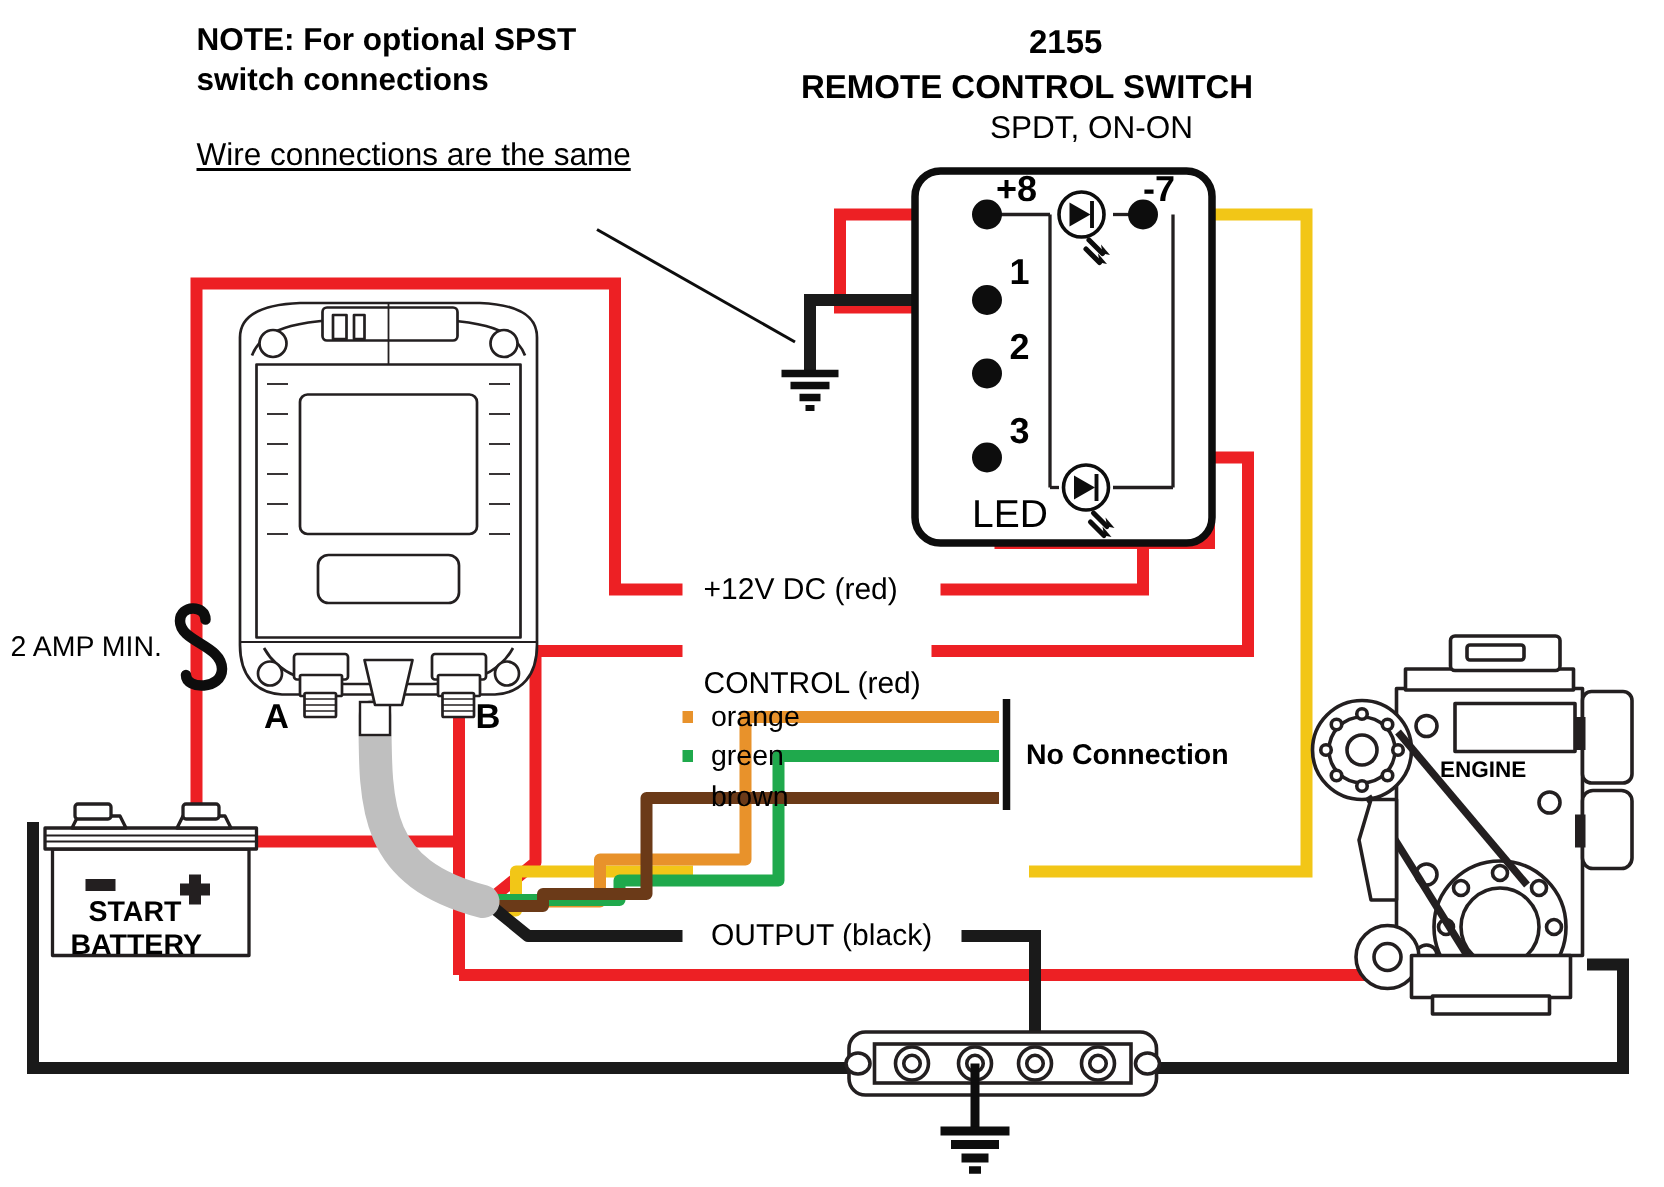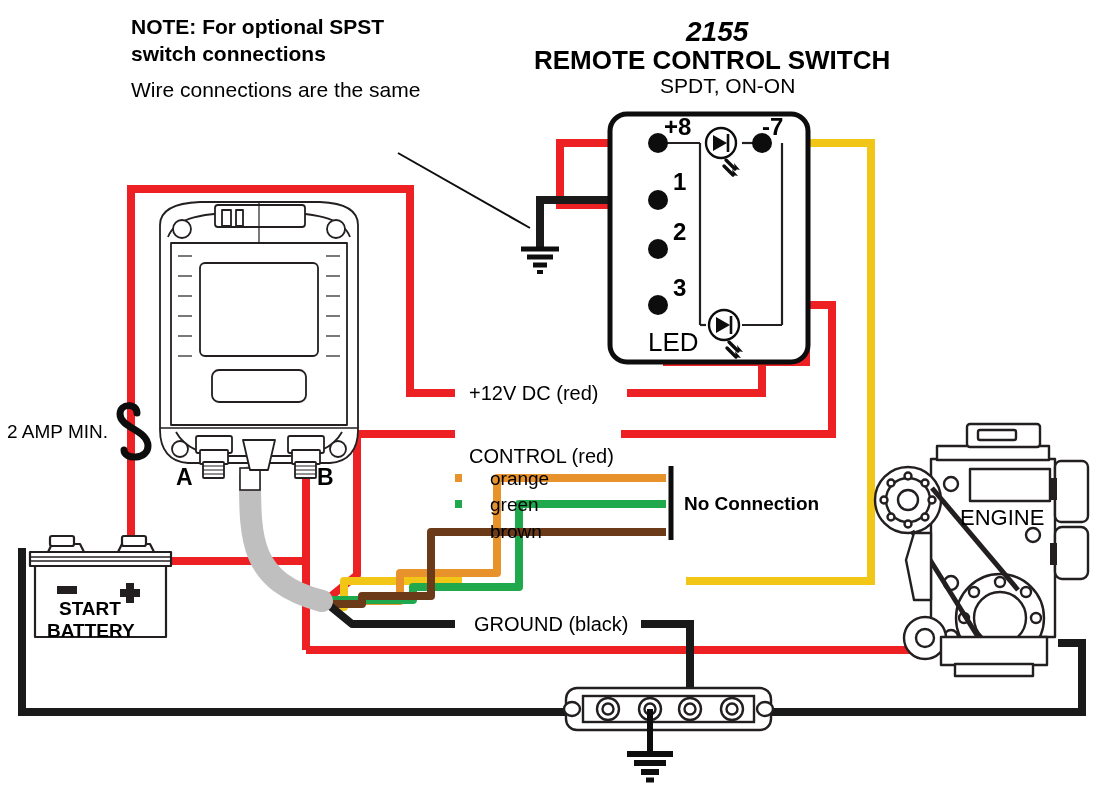--- a/index.html
+++ b/index.html
@@ -10,7 +10,7 @@
   .txt{position:absolute;white-space:pre;line-height:1.12;}
   .note-head{font-size:21px;font-weight:bold;}
   .note-body{font-size:21px;}
-  .title-num{font-size:28px;font-weight:bold;font-style:italic;}
+  .title-num{font-size:22px;font-weight:bold;}
   .title-main{font-size:26px;font-weight:bold;}
   .title-sub{font-size:21px;}
   .term-lbl{font-size:24px;font-weight:bold;}

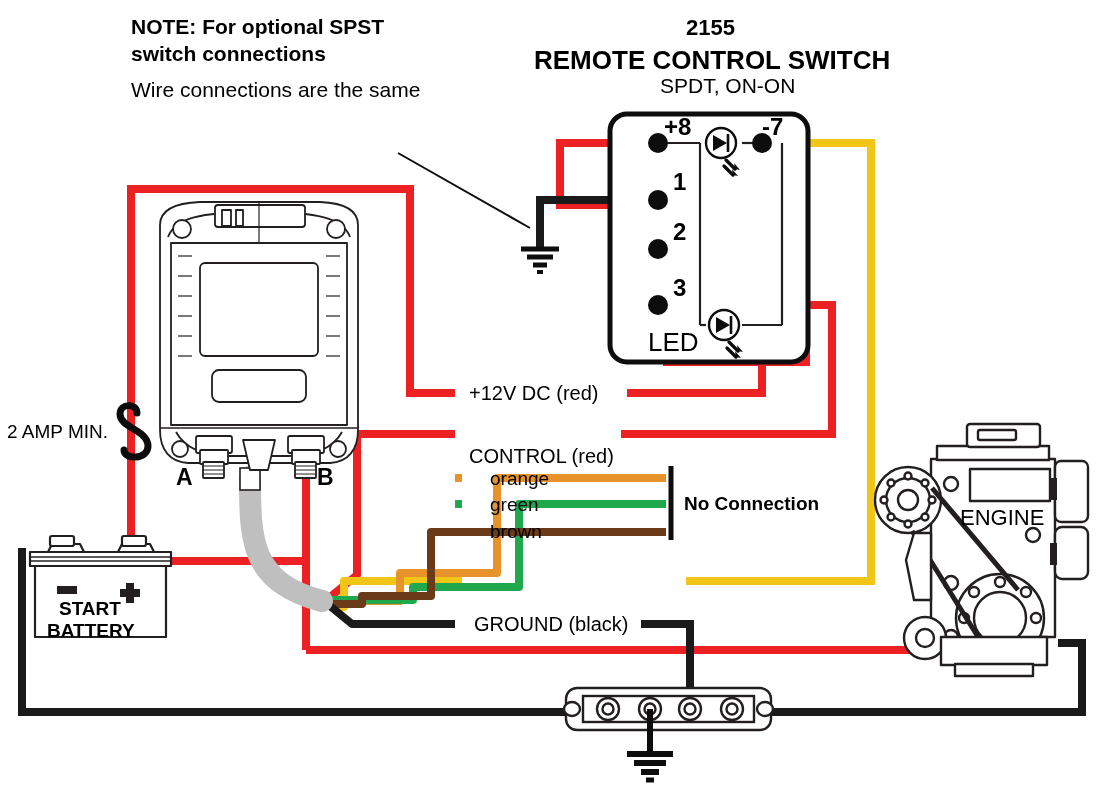--- a/index.html
+++ b/index.html
@@ -11,7 +11,7 @@
   .note-head{font-size:21px;font-weight:bold;}
   .note-body{font-size:21px;}
   .title-num{font-size:22px;font-weight:bold;}
-  .title-main{font-size:26px;font-weight:bold;}
+  .title-main{font-size:22px;font-weight:bold;}
   .title-sub{font-size:21px;}
   .term-lbl{font-size:24px;font-weight:bold;}
   .led-lbl{font-size:26px;}

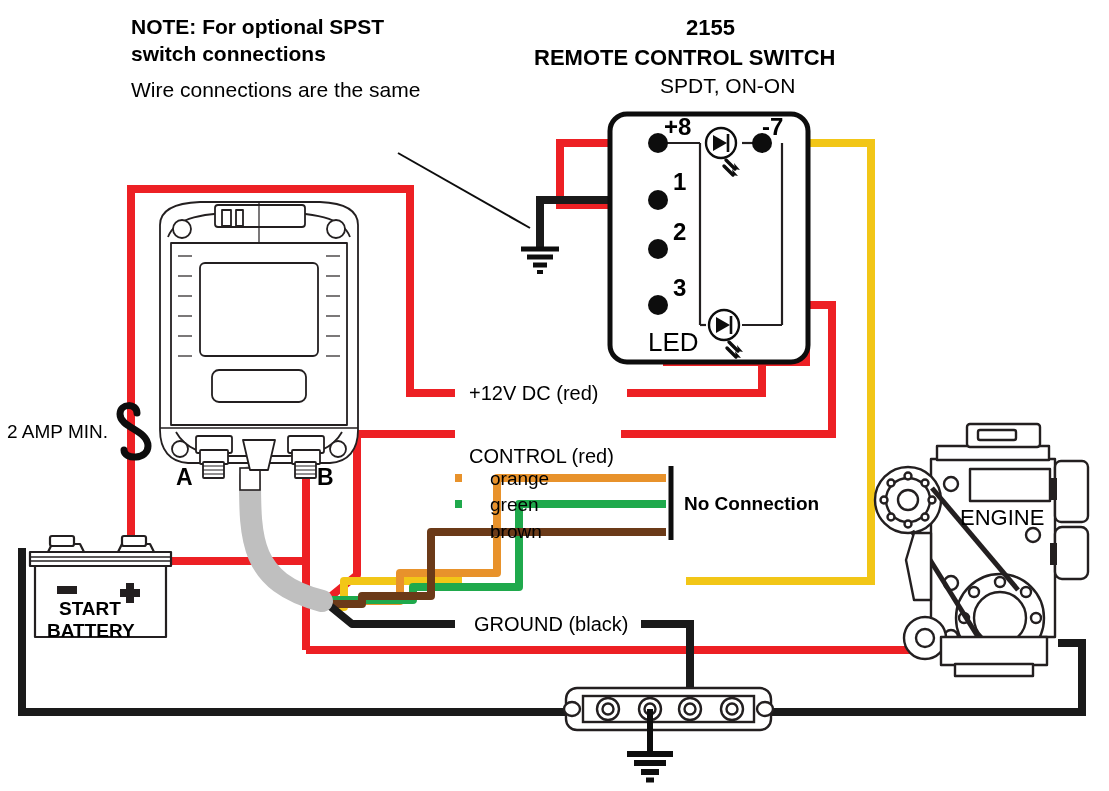--- a/index.html
+++ b/index.html
@@ -316,7 +316,7 @@
 
   <div class="txt note-head" style="left:131px;top:42px;">switch connections</div>
   <div class="txt note-head" style="left:131px;top:15px;">NOTE: For optional SPST</div>
-  <div class="txt note-body" style="left:131px;top:78px;">Wire connections are the same</div>
+  <div class="txt note-body" style="left:131px;top:92px;text-decoration:underline;">Wire connections are the same</div>
 
   <div class="txt title-num" style="left:686px;top:16px;">2155</div>
   <div class="txt title-main" style="left:534px;top:46px;">REMOTE CONTROL SWITCH</div>

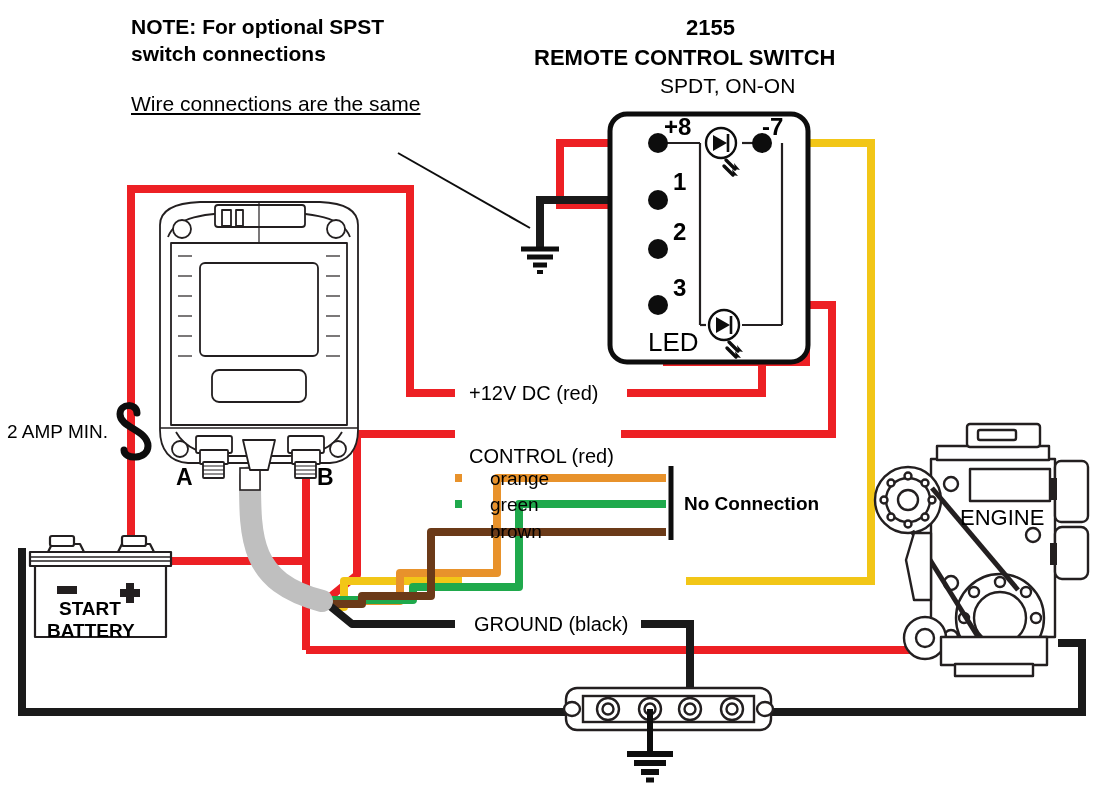--- a/index.html
+++ b/index.html
@@ -16,7 +16,7 @@
   .term-lbl{font-size:24px;font-weight:bold;}
   .led-lbl{font-size:26px;}
   .wire-lbl{font-size:20px;}
-  .wire-lbl-sm{font-size:19px;margin-left:16px;}
+  .wire-lbl-sm{font-size:19px;}
   .nc-lbl{font-size:19px;font-weight:bold;}
   .amp-lbl{font-size:19px;}
   .batt-lbl{font-size:19px;font-weight:bold;text-align:right;}

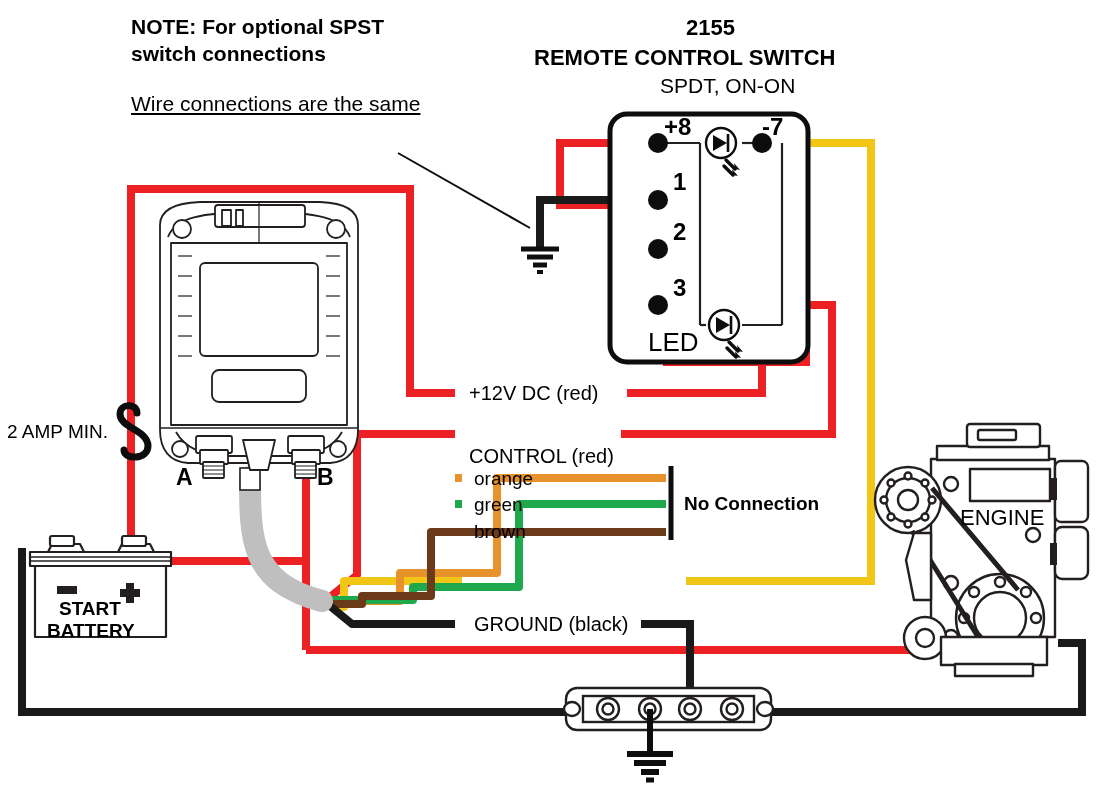--- a/index.html
+++ b/index.html
@@ -20,7 +20,7 @@
   .nc-lbl{font-size:19px;font-weight:bold;}
   .amp-lbl{font-size:19px;}
   .batt-lbl{font-size:19px;font-weight:bold;text-align:right;}
-  .eng-lbl{font-size:22px;font-weight:normal;}
+  .eng-lbl{font-size:15px;font-weight:bold;}
   .ab-lbl{font-size:23px;font-weight:bold;}
 </style>
 </head>

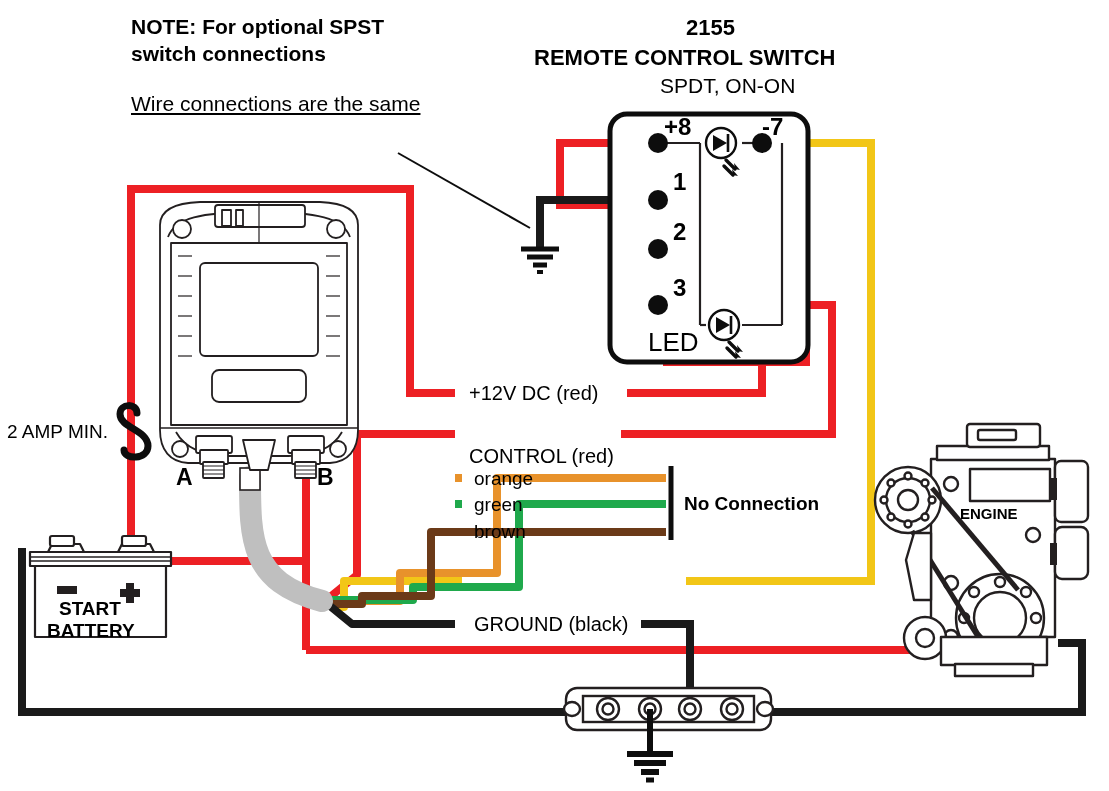--- a/index.html
+++ b/index.html
@@ -334,7 +334,7 @@
   <div class="txt wire-lbl-sm" style="left:474px;top:468px;">orange</div>
   <div class="txt wire-lbl-sm" style="left:474px;top:494px;">green</div>
   <div class="txt wire-lbl-sm" style="left:474px;top:521px;">brown</div>
-  <div class="txt wire-lbl" style="left:474px;top:613px;">GROUND (black)</div>
+  <div class="txt wire-lbl" style="left:474px;top:613px;">OUTPUT (black)</div>
 
   <div class="txt nc-lbl" style="left:684px;top:493px;">No Connection</div>
 

